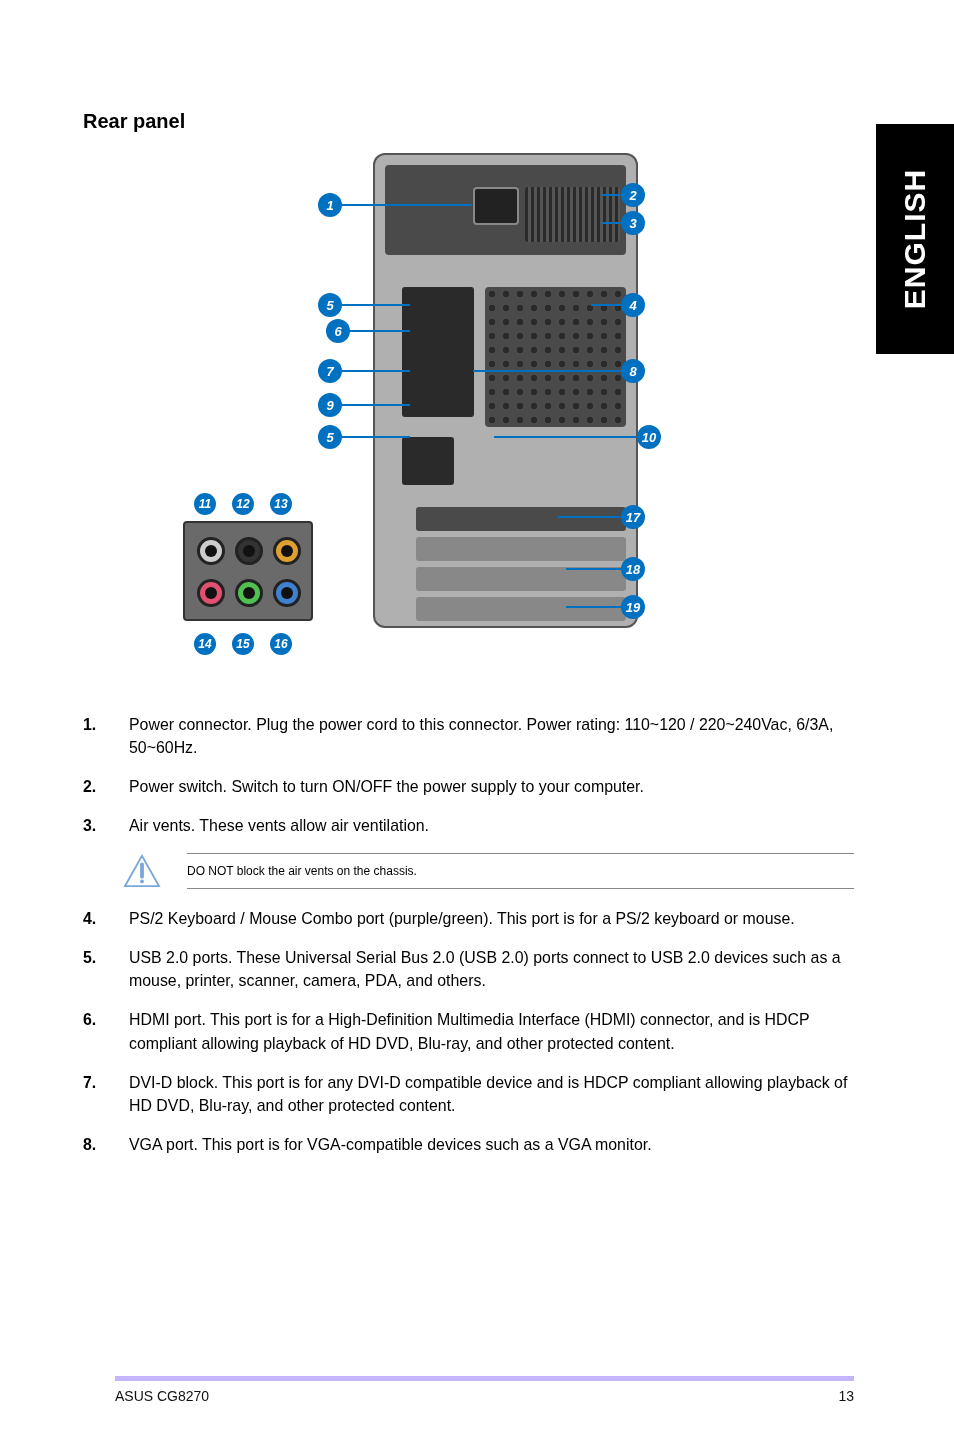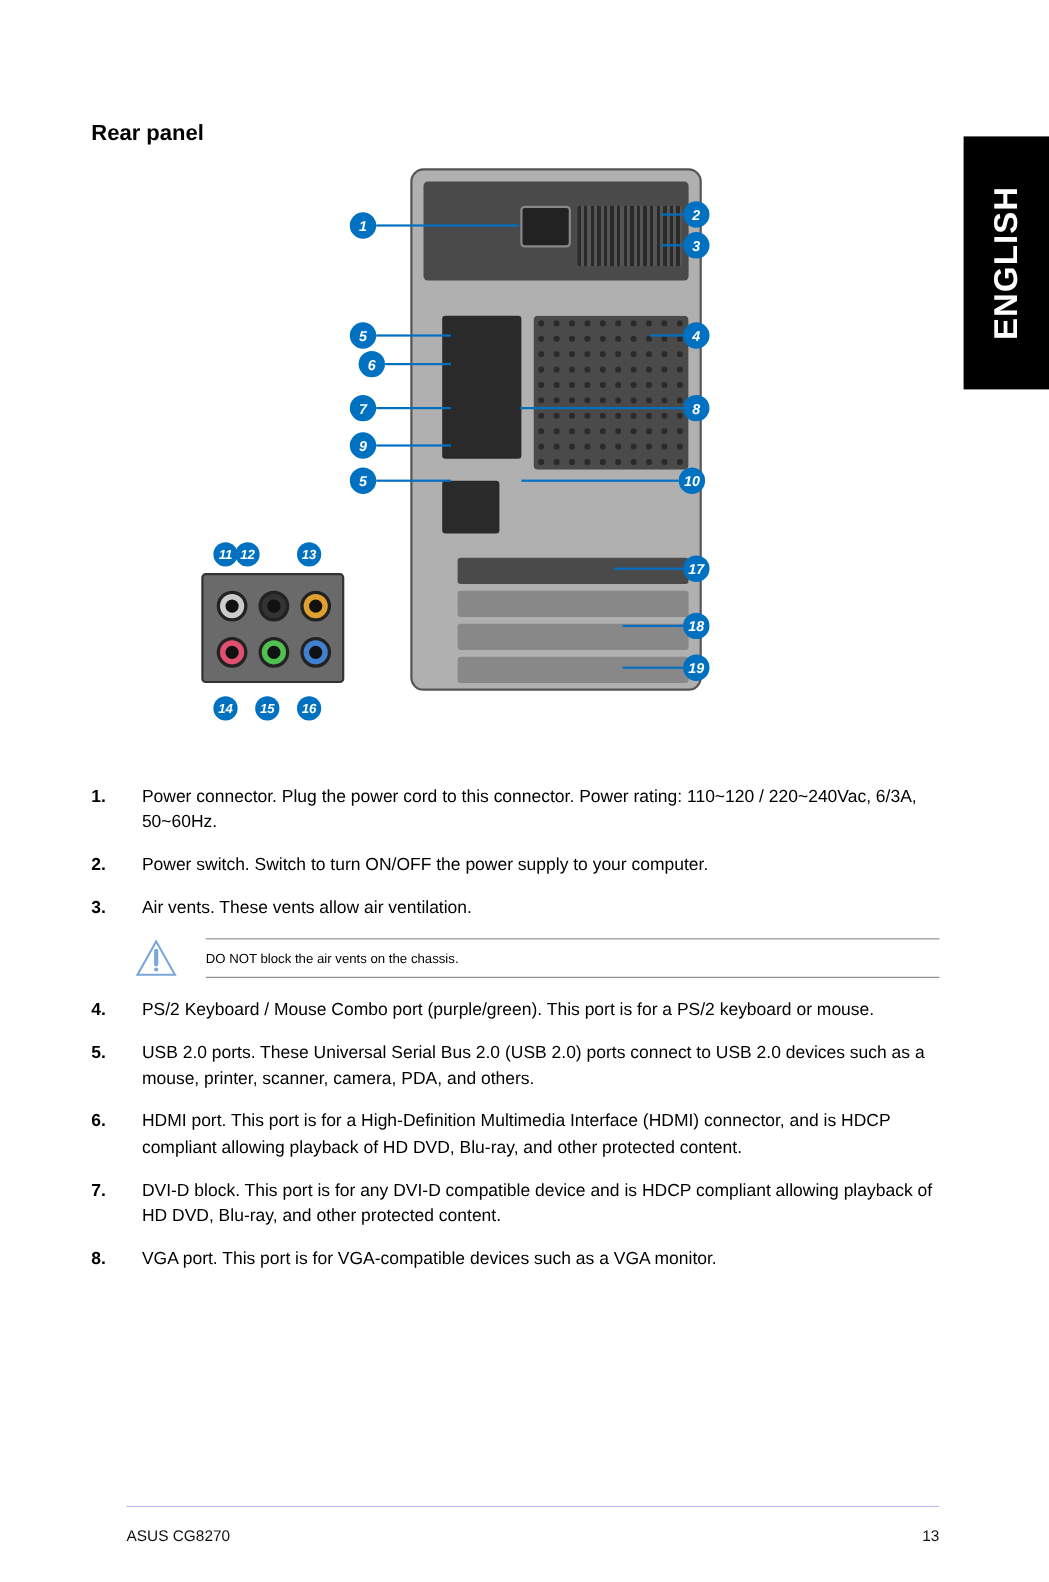--- a/index.html
+++ b/index.html
@@ -300,7 +300,7 @@
       <div class="num-circle">8</div>
       <div class="lead" style="width:148px"></div>
     </div>
-    <div class="callout right" style="left:336px; top:272px;">
+    <div class="callout right" style="left:356px; top:272px;">
       <div class="num-circle">10</div>
       <div class="lead" style="width:143px"></div>
     </div>

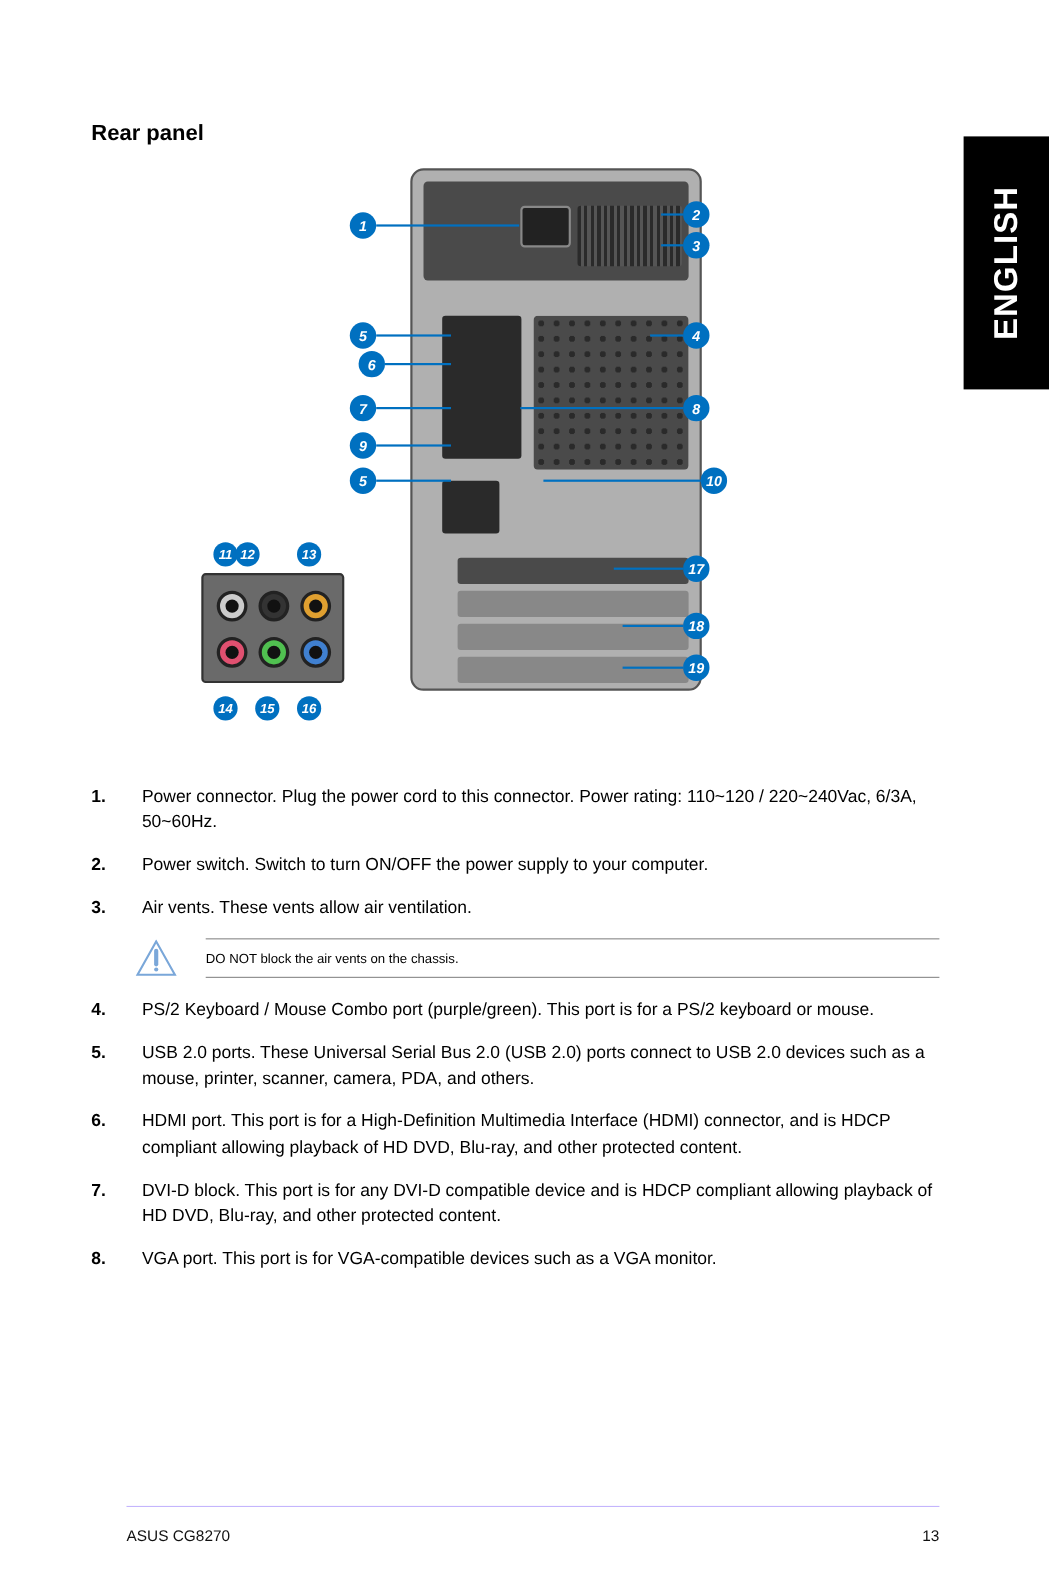--- a/index.html
+++ b/index.html
@@ -339,7 +339,7 @@
     </div>
 
     <div class="zoom-num" style="left:56px; top:340px;">11</div>
-    <div class="zoom-num" style="left:76px; top:340px;">12</div>
+    <div class="zoom-num" style="left:94px; top:340px;">12</div>
     <div class="zoom-num" style="left:132px; top:340px;">13</div>
 
     <div class="zoom-num" style="left:56px; top:480px;">14</div>

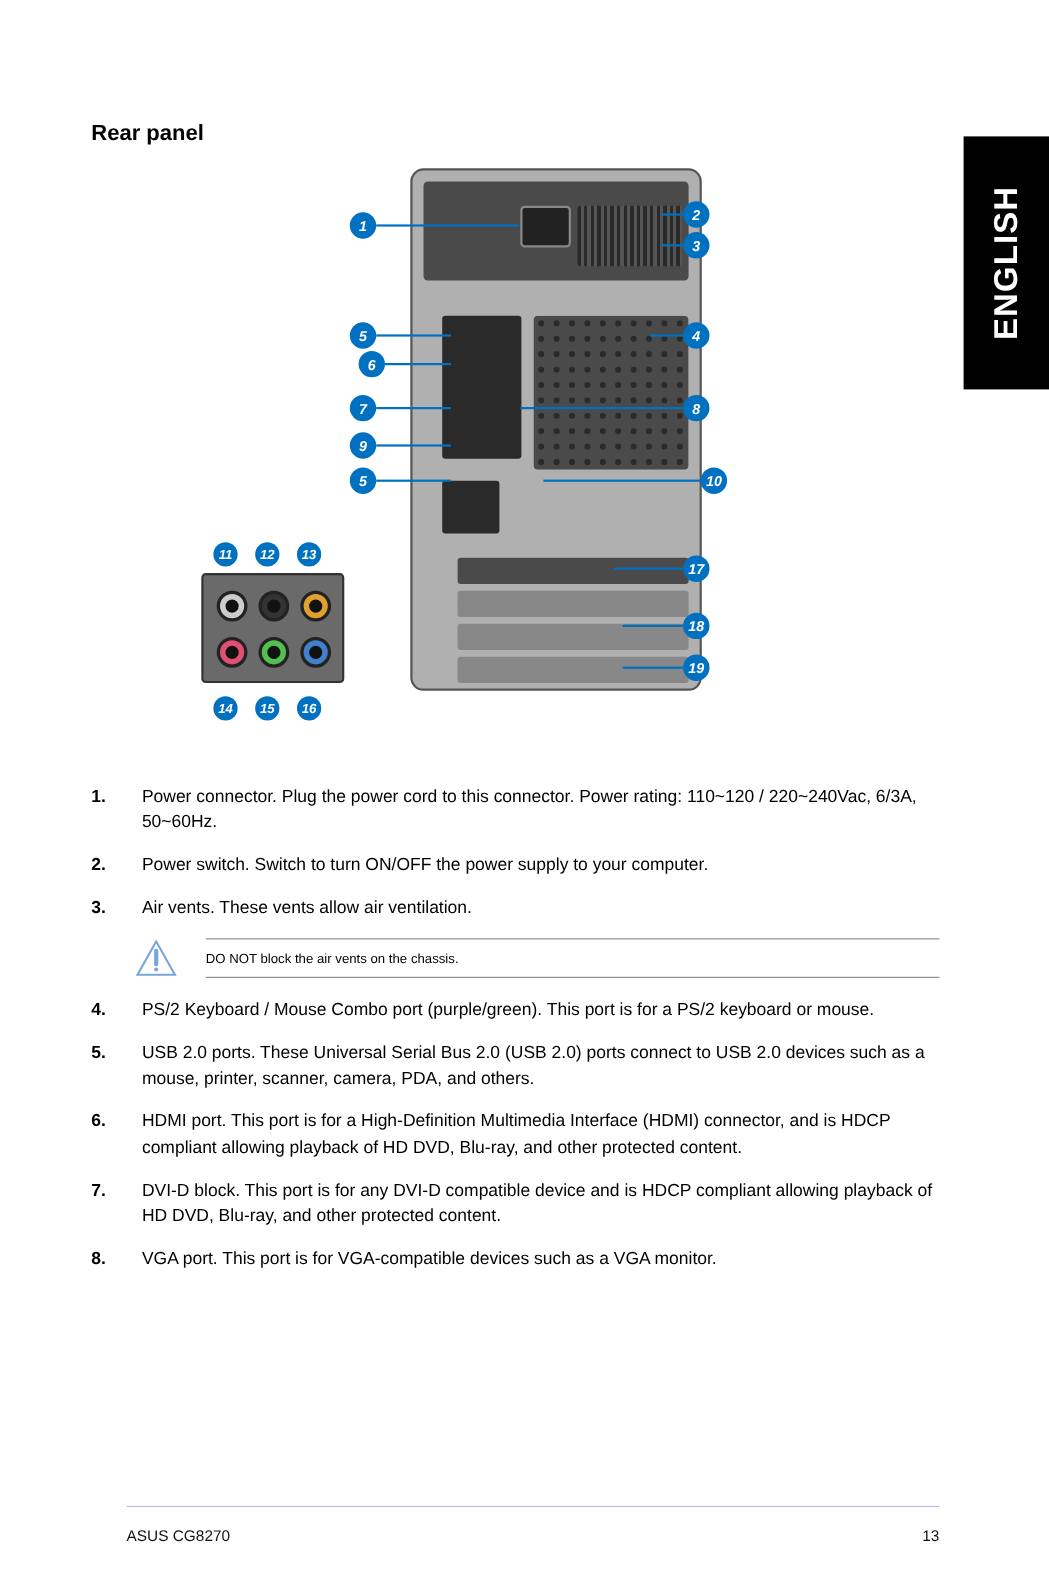--- a/index.html
+++ b/index.html
@@ -225,8 +225,8 @@
     bottom: 34px;
     left: 115px;
     right: 100px;
-    border-top: 1px solid #c4b5fd;
-    padding-top: 18px;
+    border-top: 5px solid #c4b5fd;
+    padding-top: 7px;
     display: flex;
     justify-content: space-between;
     font-size: 14px;

